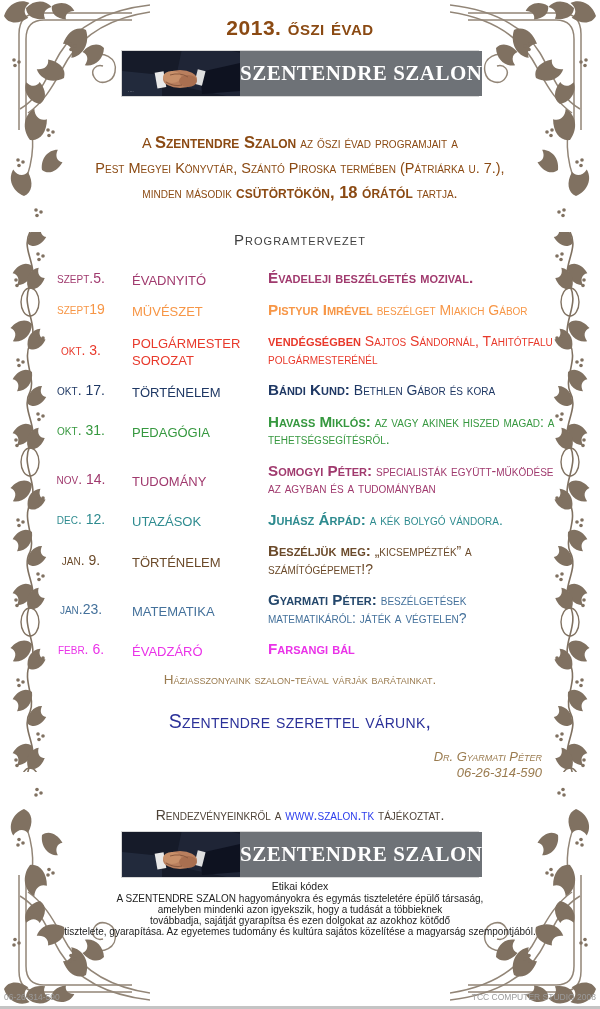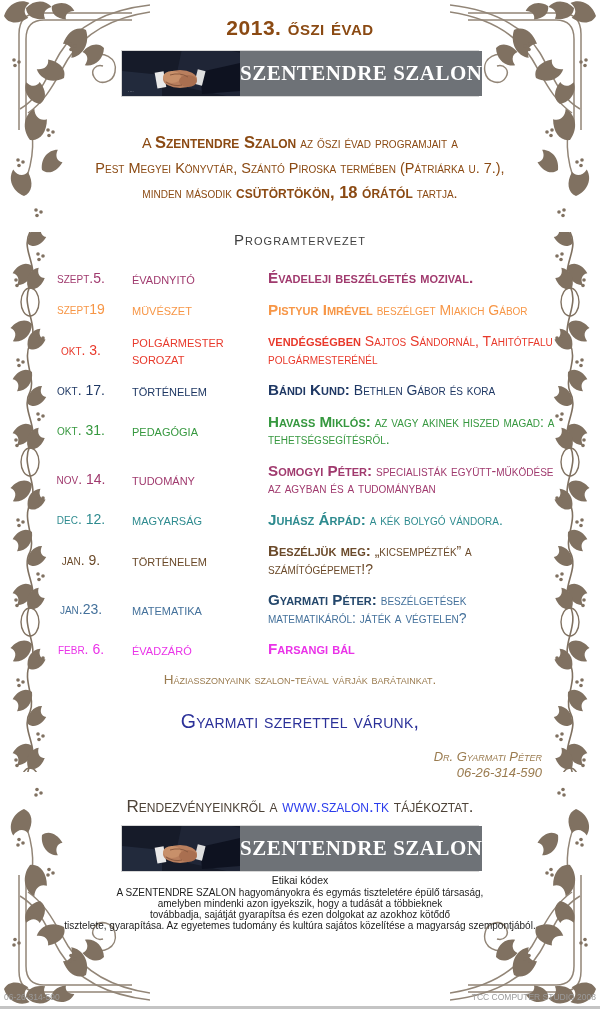--- a/index.html
+++ b/index.html
@@ -44,7 +44,7 @@
     align-items:center;margin-bottom:13px;font-variant:small-caps;gap:8px;
   }
   .pdate{font-size:14px;text-align:center;line-height:17px;}
-  .pcat{font-size:15px;line-height:17px;padding-left:2px;}
+  .pcat{font-size:19px;line-height:17px;padding-left:2px;}
   .pdesc{font-size:14px;line-height:17.5px;align-self:center;}
   .pdesc .pname{font-size:15.2px;font-weight:bold;}
   .tea-line{

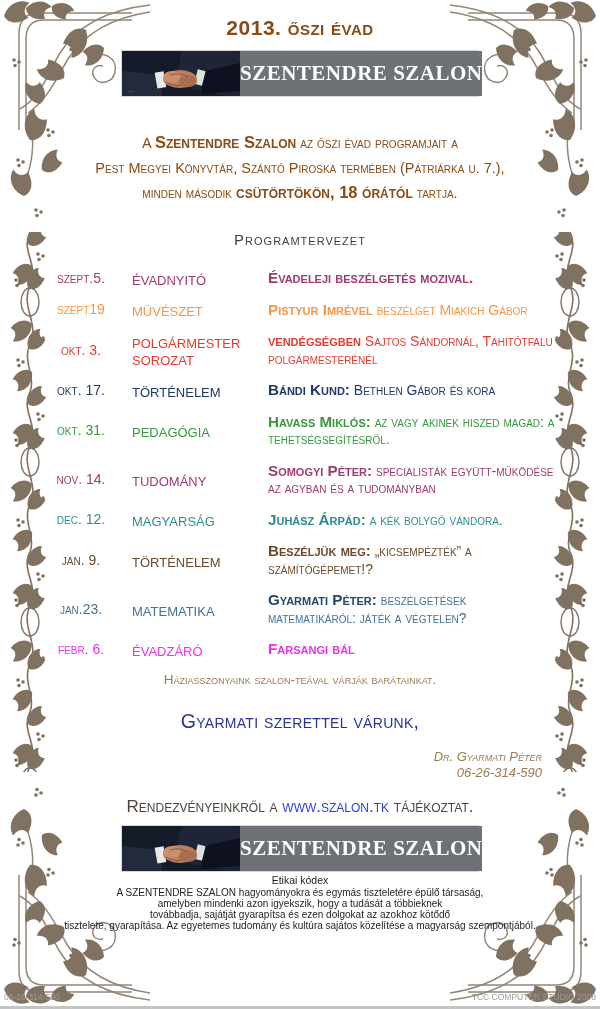--- a/index.html
+++ b/index.html
@@ -230,7 +230,7 @@
 
         <div class="prow" style="color: rgb(46, 139, 143);">
           <div class="pdate">dec. 12.</div>
-          <div class="pcat">magyarság</div>
+          <div class="pcat">utazások</div>
           <div class="pdesc"><strong class="pname">Juhász Árpád:</strong><span>  a kék bolygó vándora.</span></div>
         </div>
 

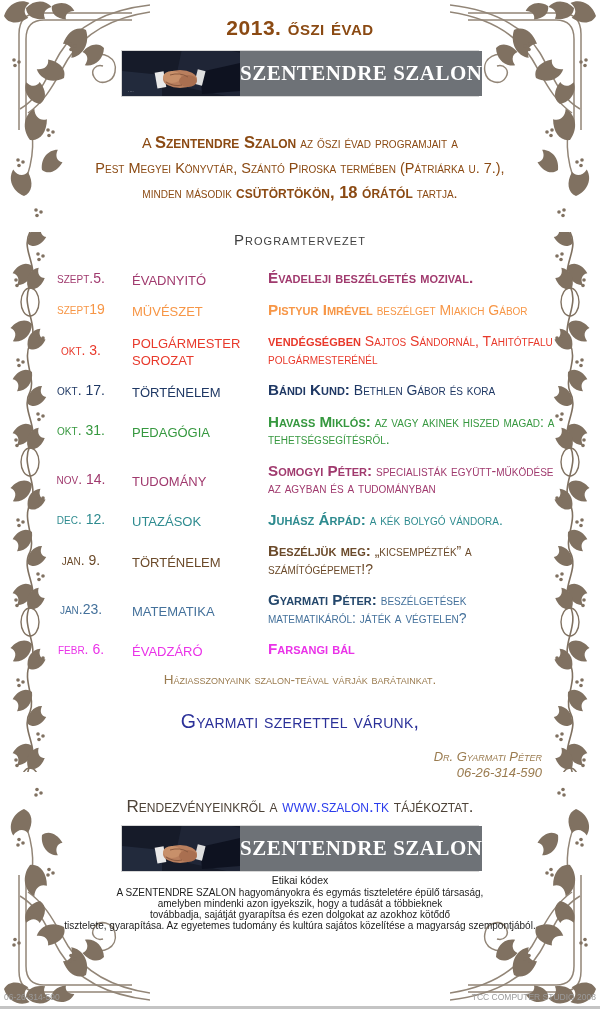--- a/index.html
+++ b/index.html
@@ -255,7 +255,7 @@
 
     <div class="tea-line">Háziasszonyaink szalon-teával várják barátainkat.</div>
 
-    <div class="welcome">Gyarmati szerettel várunk,</div>
+    <div class="welcome">Szentendre szerettel várunk,</div>
 
     <div class="signature">
       <div>Dr. Gyarmati Péter</div>

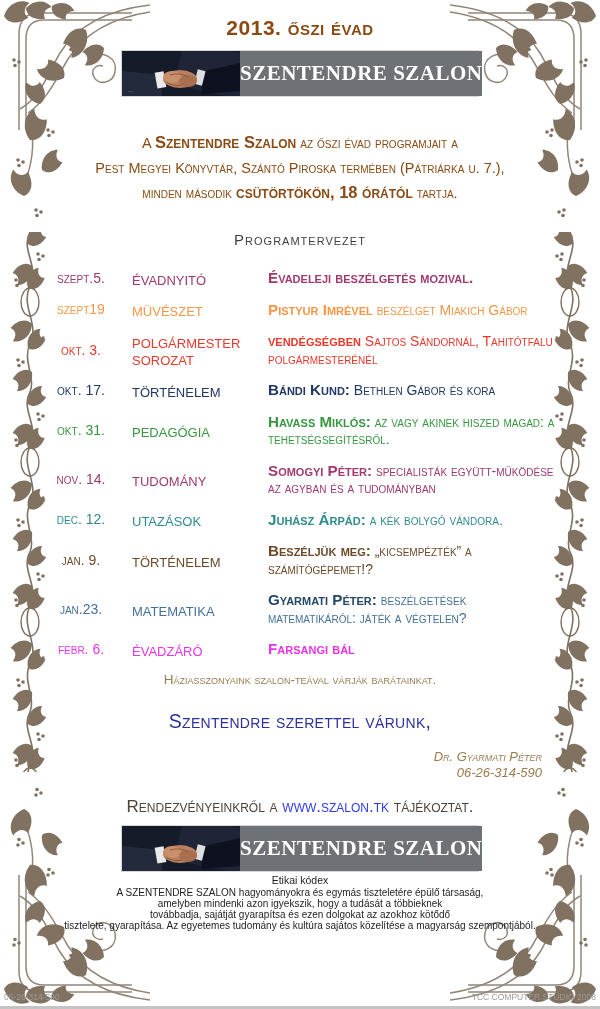--- a/index.html
+++ b/index.html
@@ -60,8 +60,8 @@
     font-style:italic;font-variant:small-caps;font-size:13px;line-height:16.5px;
   }
   .events-line{
-    margin-top:15px;text-align:center;color:var(--text_dark,#4e4338);
-    font-size:17px;font-variant:small-caps;
+    margin-top:25px;text-align:center;color:var(--text_dark,#4e4338);
+    font-size:14px;font-variant:small-caps;
   }
   .events-line .url{color:var(--link_blue,#2b3cec);}
   .banner.second{margin-top:9px;}

